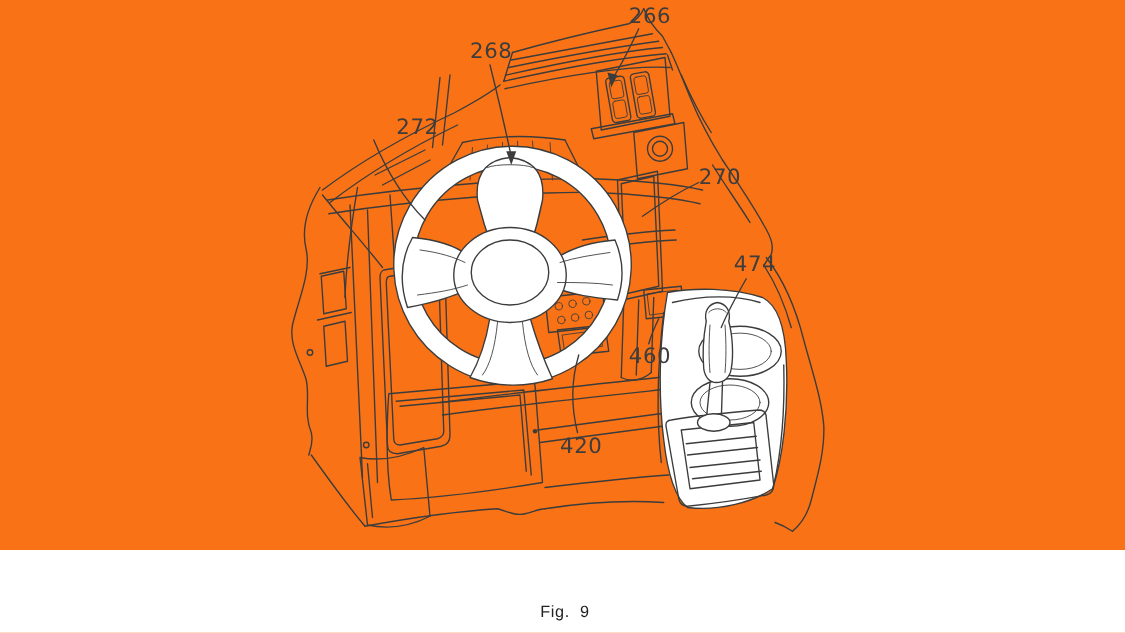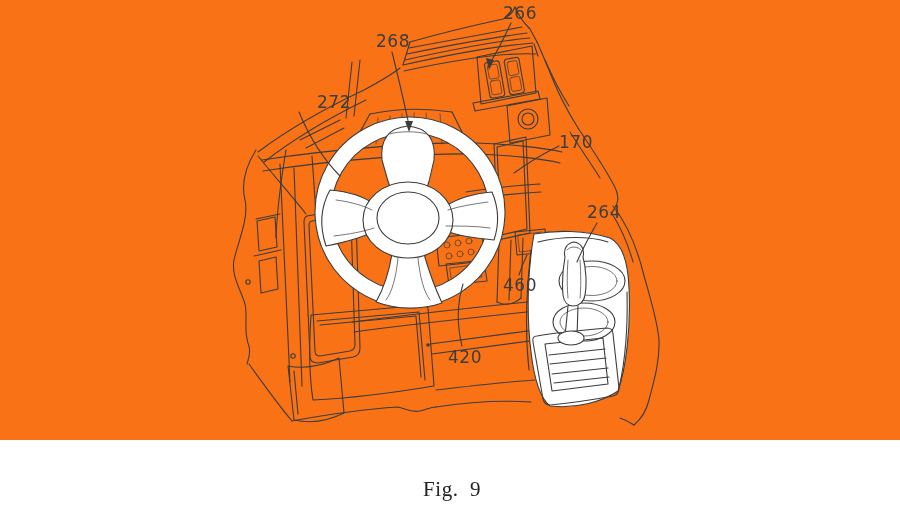--- a/index.html
+++ b/index.html
@@ -218,7 +218,7 @@
   <span class="ref ref-266">266</span>
   <span class="ref ref-268">268</span>
   <span class="ref ref-272">272</span>
-  <span class="ref ref-270">170</span>
+  <span class="ref ref-270">270</span>
   <span class="ref ref-264">264</span>
   <span class="ref ref-260">460</span>
   <span class="ref ref-262">420</span>

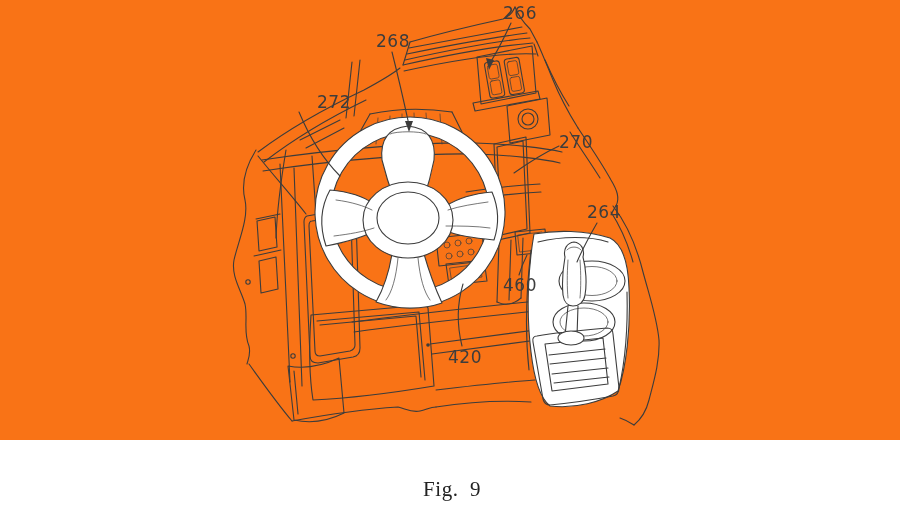--- a/index.html
+++ b/index.html
@@ -219,7 +219,7 @@
   <span class="ref ref-268">268</span>
   <span class="ref ref-272">272</span>
   <span class="ref ref-270">270</span>
-  <span class="ref ref-264">264</span>
+  <span class="ref ref-264">474</span>
   <span class="ref ref-260">460</span>
   <span class="ref ref-262">420</span>
 

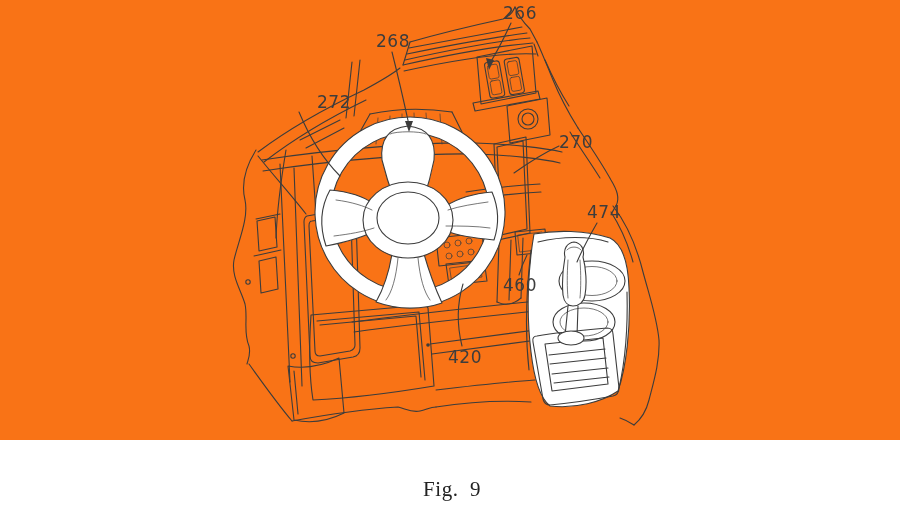--- a/index.html
+++ b/index.html
@@ -19,7 +19,7 @@
   .ref-260{left:520px;top:285px;}
   .ref-262{left:465px;top:357px;}
   .fig-caption{position:absolute;left:452px;top:489px;transform:translate(-50%,-50%);
-       font-family:Liberation Serif, serif;font-size:21px;font-weight:500;color:#222;
+       font-family:Liberation Sans, sans-serif;font-size:13px;font-weight:500;color:#222;
        white-space:pre;letter-spacing:0.5px;}
 </style>
 </head>

